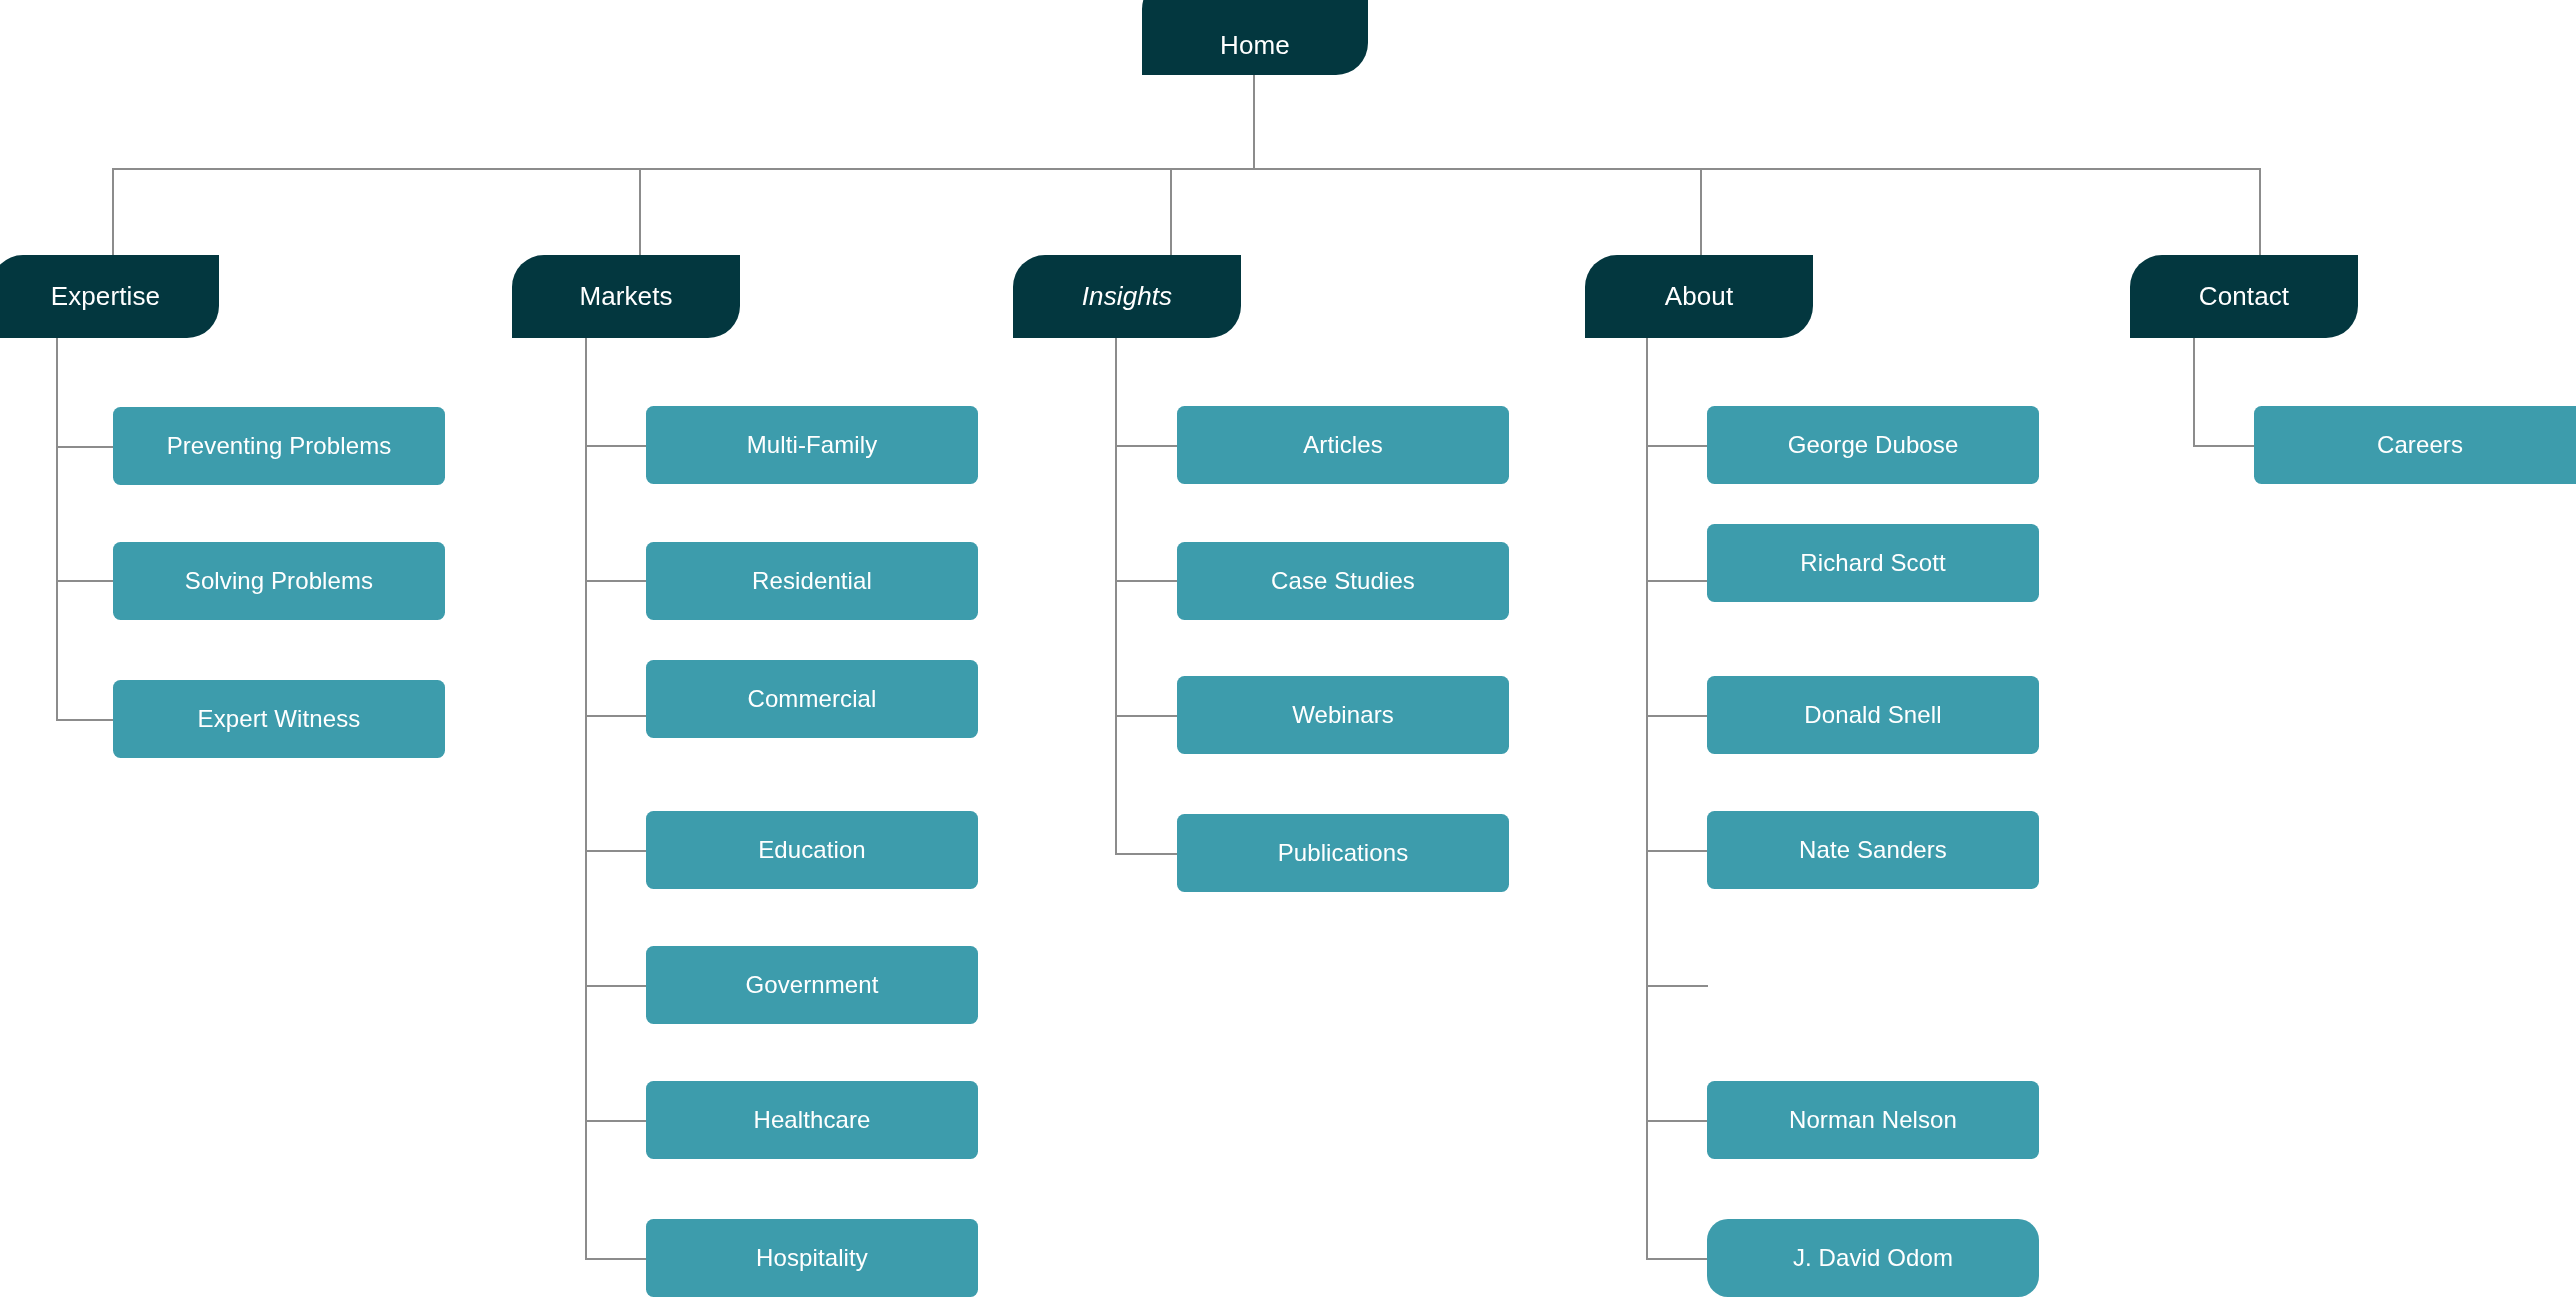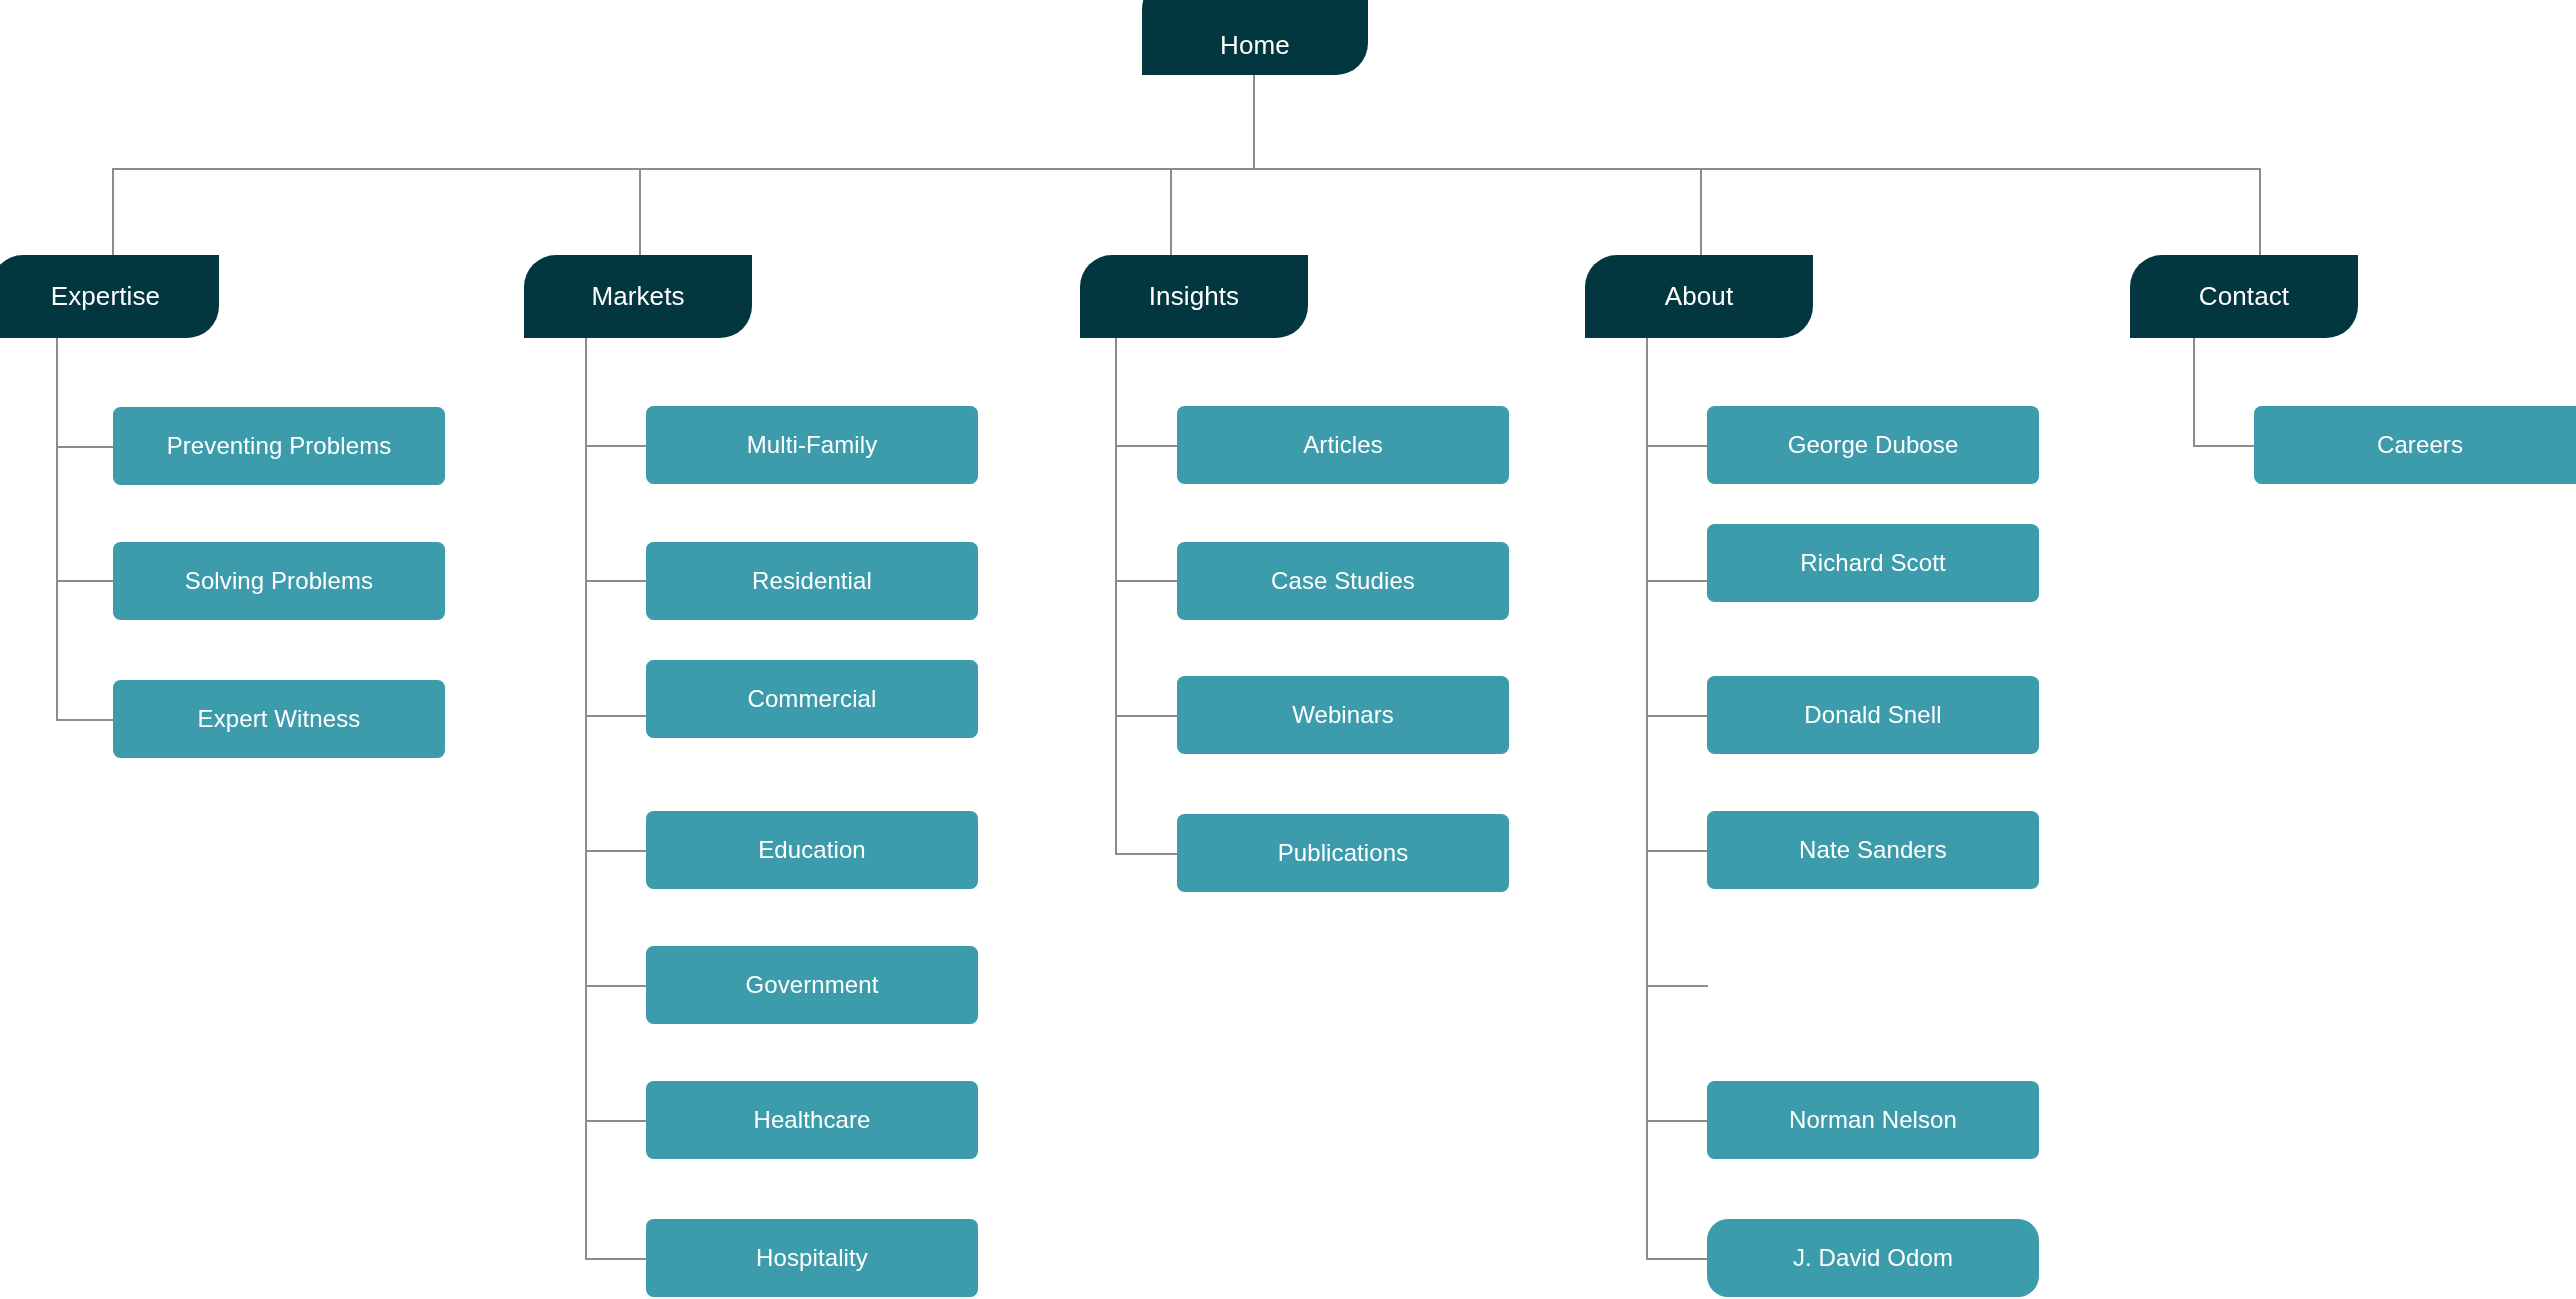--- a/index.html
+++ b/index.html
@@ -108,7 +108,7 @@
 
   <div class="line line-v" style="left:639px; top:168px; height:88px;"></div>
 
-  <div class="node node-section" style="left:524px; top:255px;">
+  <div class="node node-section" style="left:512px; top:255px;">
     <span>Markets</span>
   </div>
 

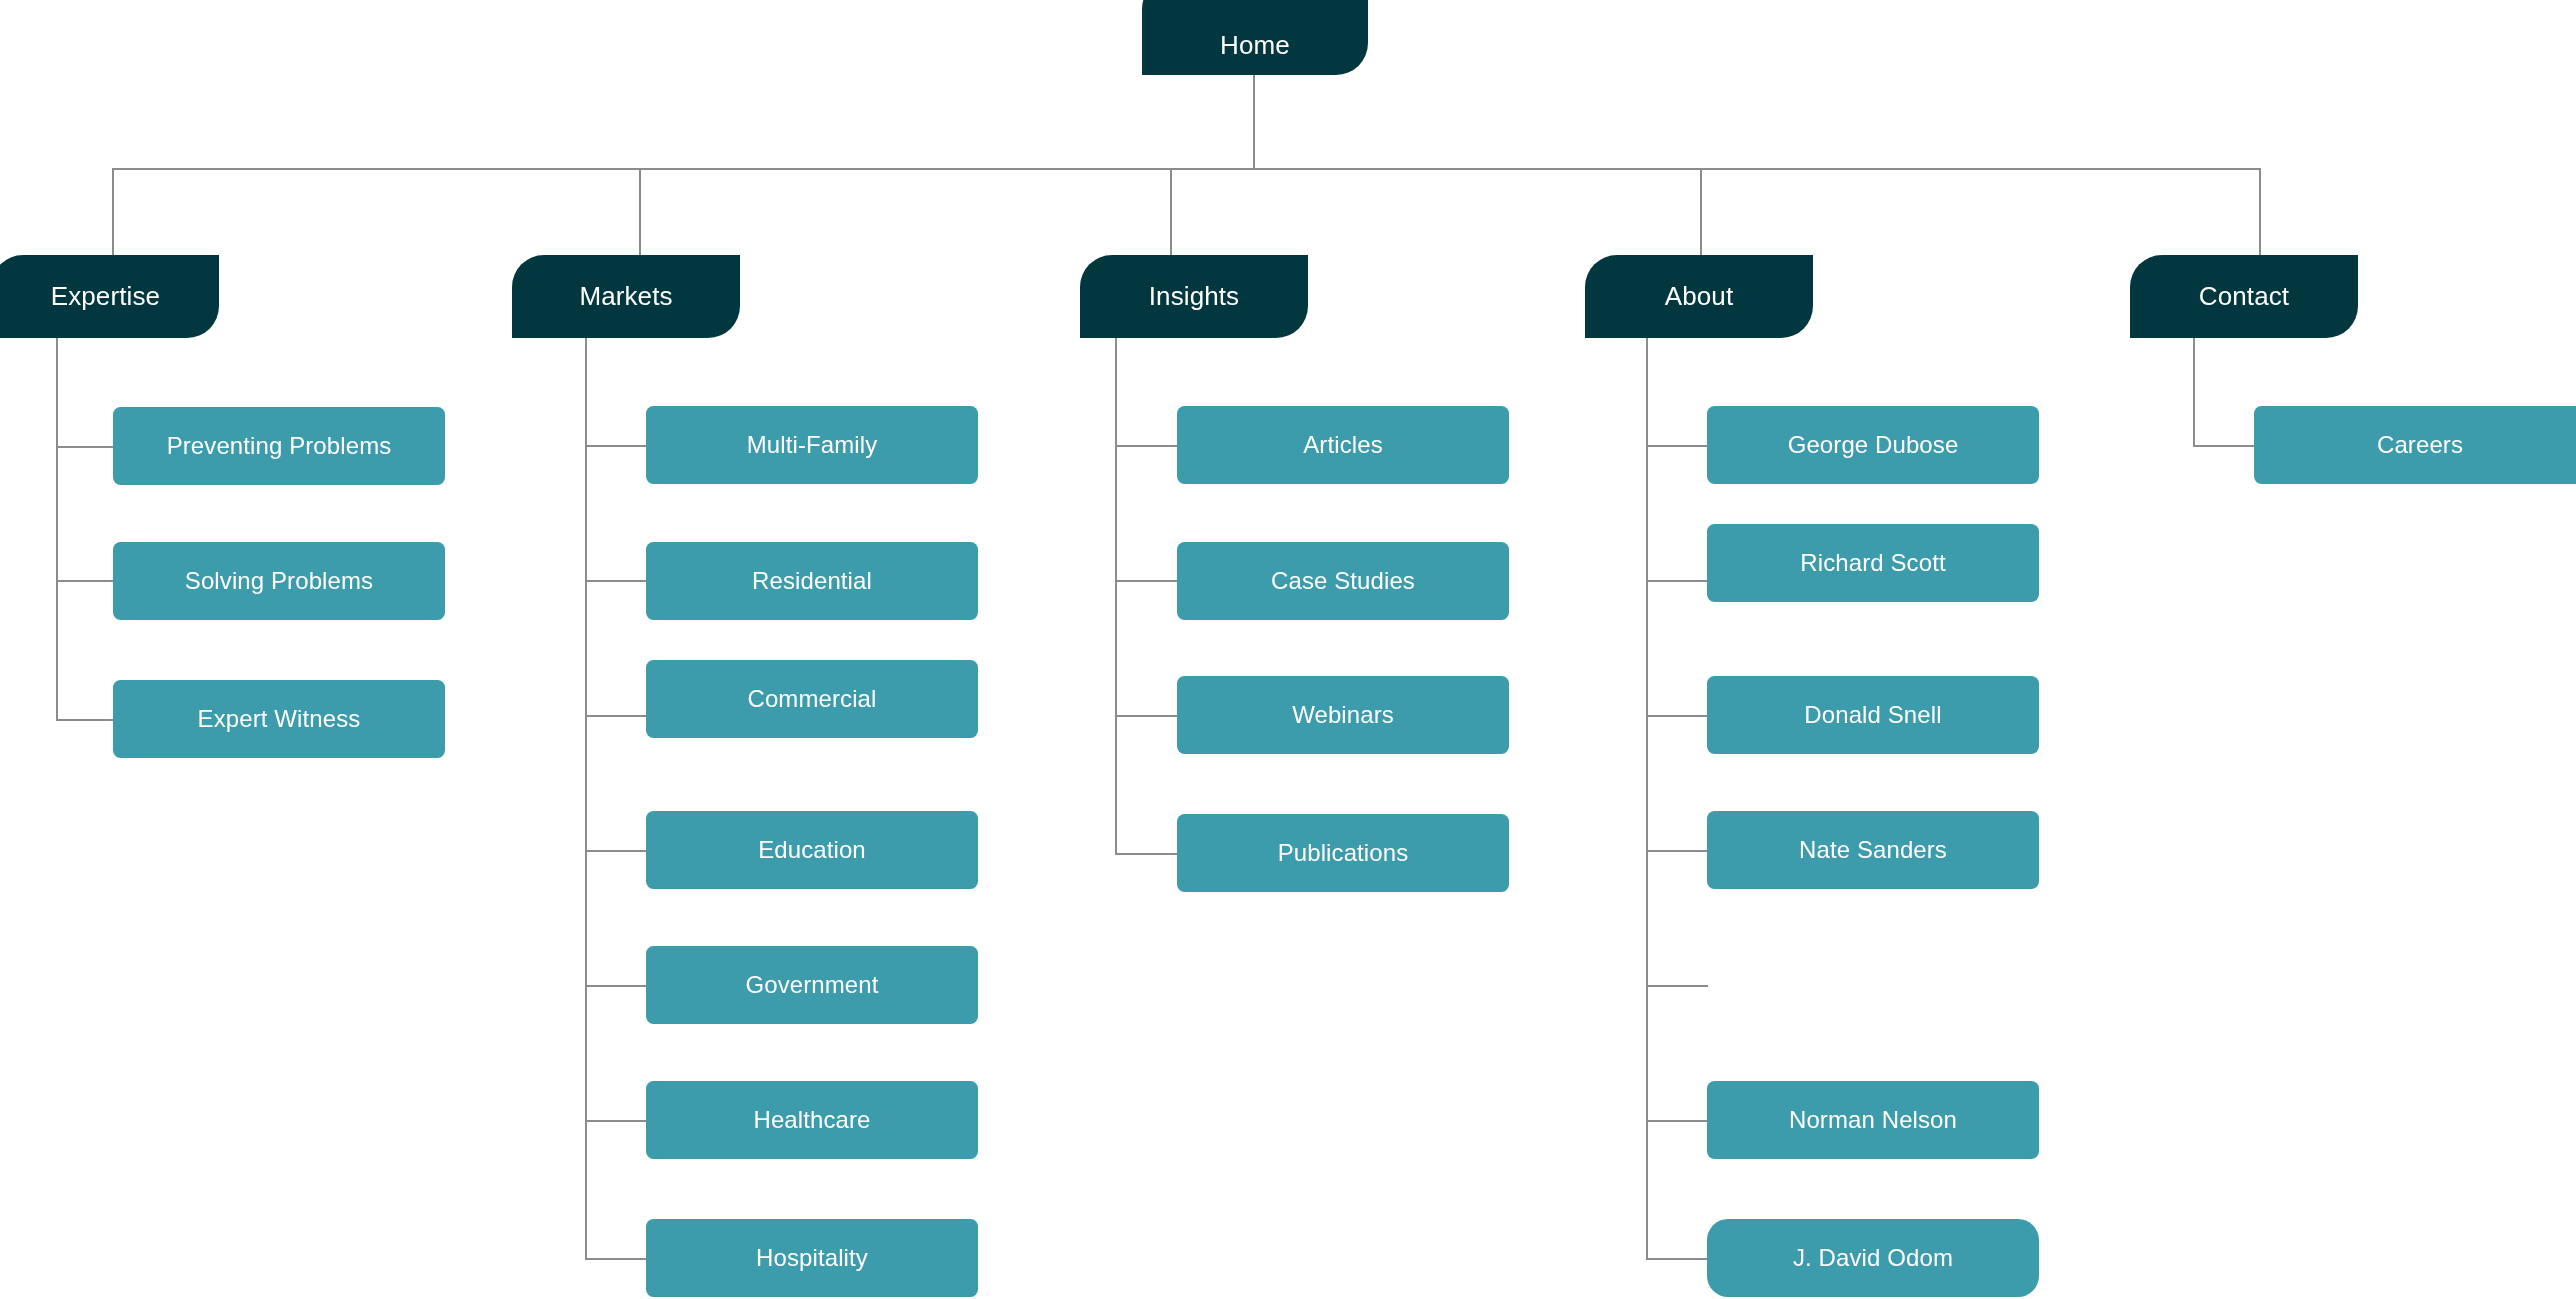--- a/index.html
+++ b/index.html
@@ -151,7 +151,7 @@
 
   <div class="line line-v" style="left:1170px; top:168px; height:88px;"></div>
 
-  <div class="node node-section" style="left:1080px; top:255px;">
+  <div class="node node-section" style="left:1013px; top:255px;font-style:italic;">
     <span>Insights</span>
   </div>
 

